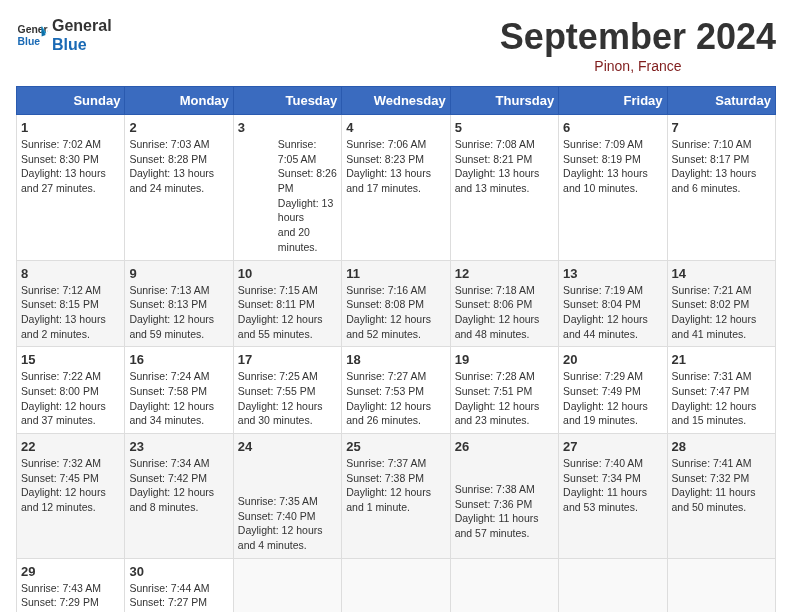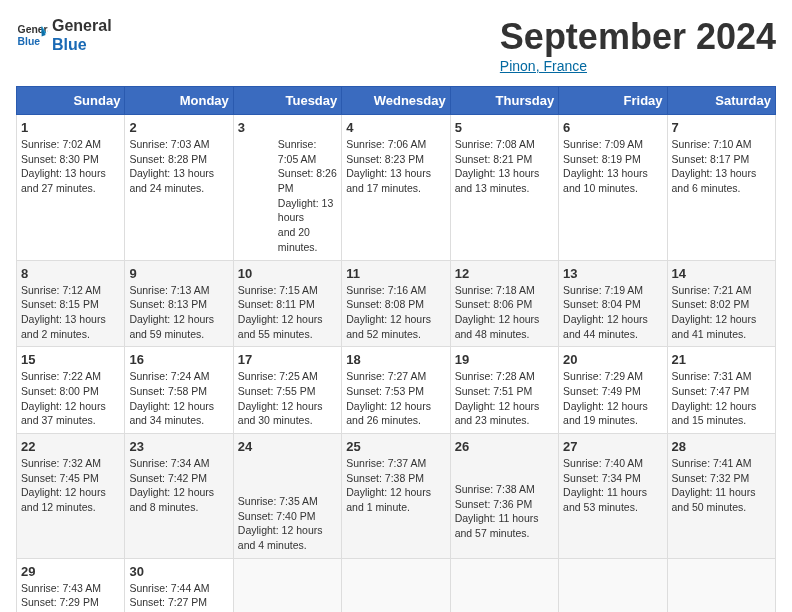--- a/index.html
+++ b/index.html
@@ -26,7 +26,7 @@
       height: 32px;
     }
     .title-block {
-      text-align: left;
+      text-align: center;
     }
     .month-title {
       font-size: 36px;

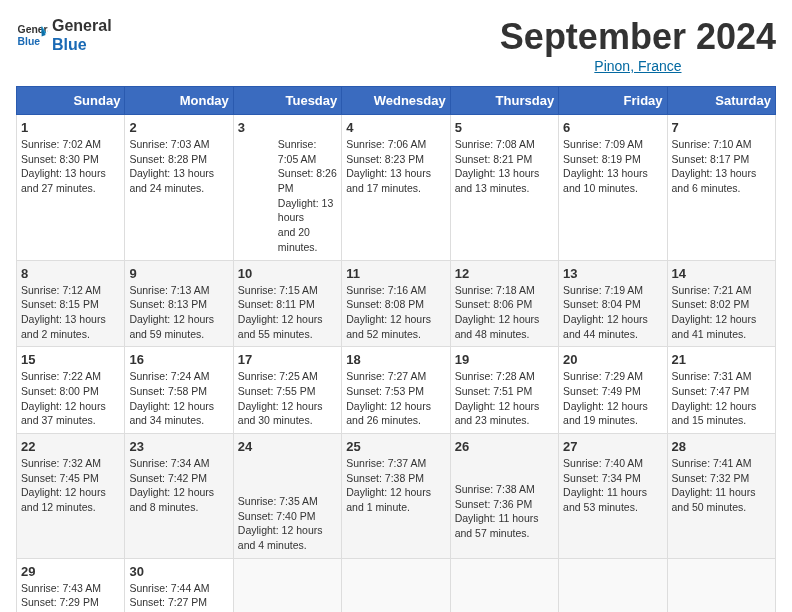--- a/index.html
+++ b/index.html
@@ -35,8 +35,7 @@
     }
     .subtitle {
       font-size: 14px;
-      color: #0369a1;
-      text-decoration: underline;
+      color: #7f1d1d;
     }
     table {
       width: 100%;

